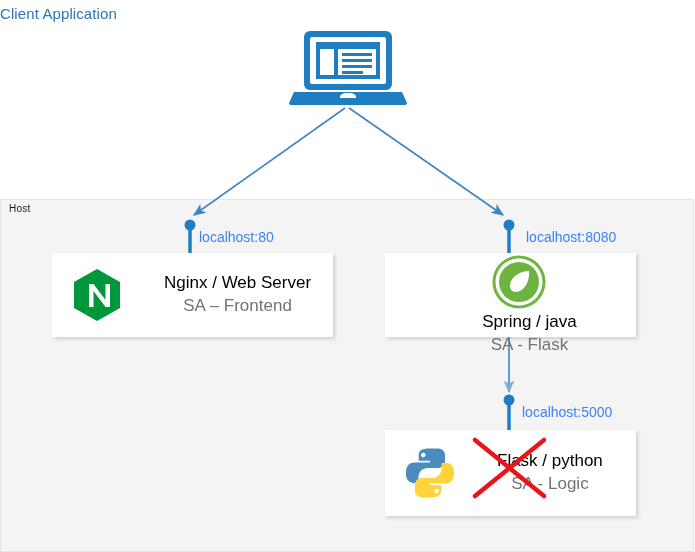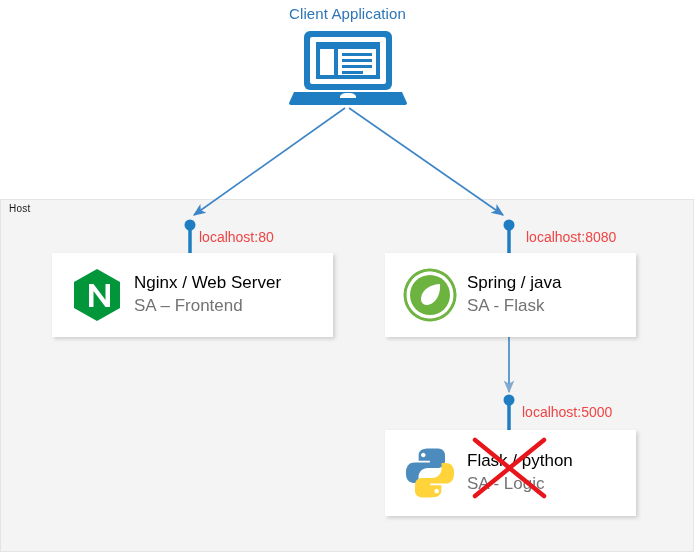--- a/index.html
+++ b/index.html
@@ -50,7 +50,6 @@
     left: 0;
     top: 5px;
     width: 695px;
-    text-align: center;
     font-size: 15px;
     color: #2e75b6;
     letter-spacing: 0.1px;

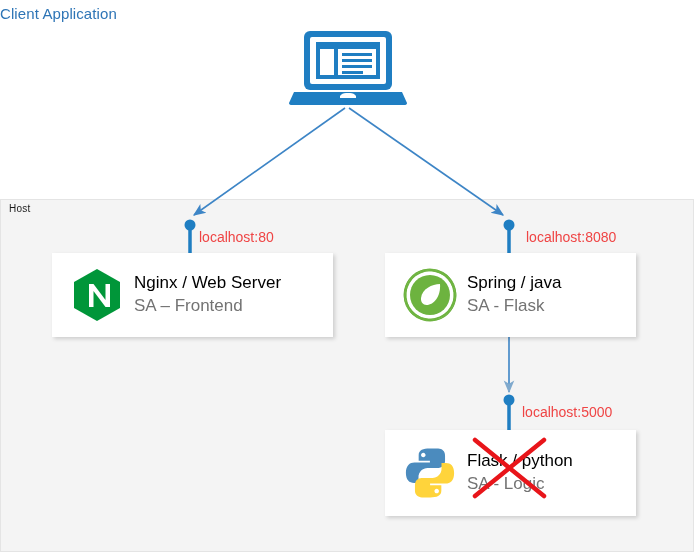--- a/index.html
+++ b/index.html
@@ -77,7 +77,7 @@
   .port-label {
     position: absolute;
     font-size: 14px;
-    color: #ef4444;
+    color: #3b82f6;
     white-space: nowrap;
   }
   .port-80   { left: 199px; top: 229px; }

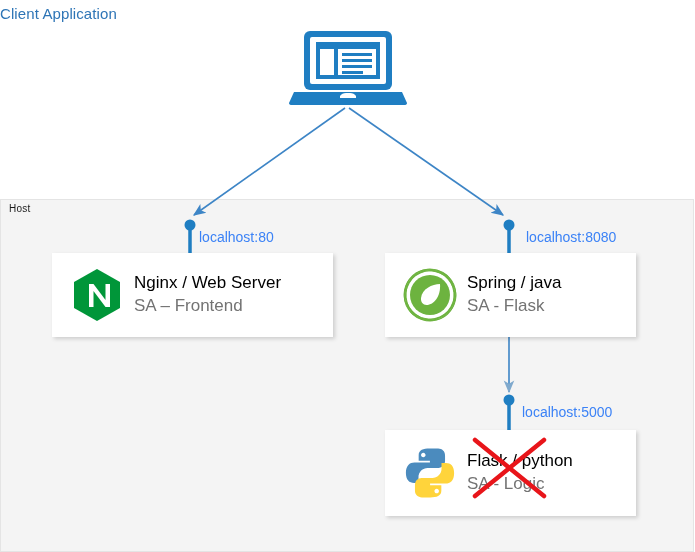--- a/index.html
+++ b/index.html
@@ -105,10 +105,11 @@
     position: relative;
   }
   .svc-text {
-    margin-left: 8px;
+    margin-left: 38px;
     display: flex;
     flex-direction: column;
     justify-content: center;
+    text-align: center;
   }
   .svc-title {
     font-size: 17px;

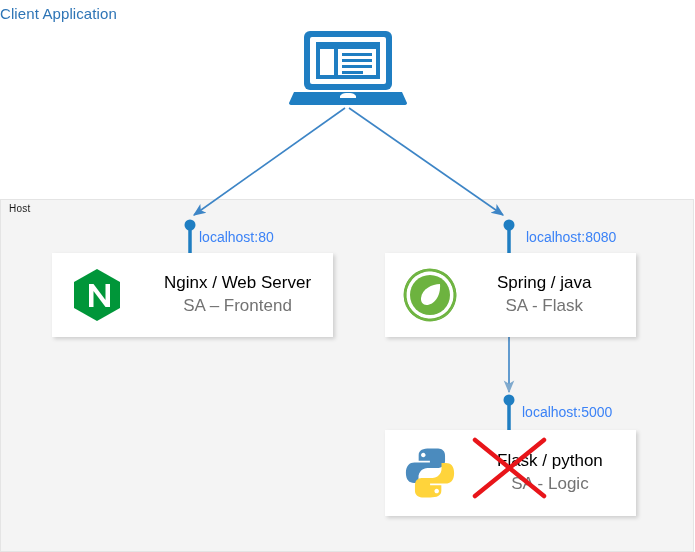--- a/index.html
+++ b/index.html
@@ -94,7 +94,7 @@
     box-sizing: border-box;
   }
   .svc-nginx  { left: 52px;  top: 253px; width: 281px; height: 84px; }
-  .svc-spring { left: 385px; top: 253px; width: 251px; height: 84px; }
+  .svc-spring { left: 385px; top: 253px; width: 251px; height: 84px; flex-direction: column; }
   .svc-flask  { left: 385px; top: 430px; width: 251px; height: 86px; }
 
   .svc-logo {

